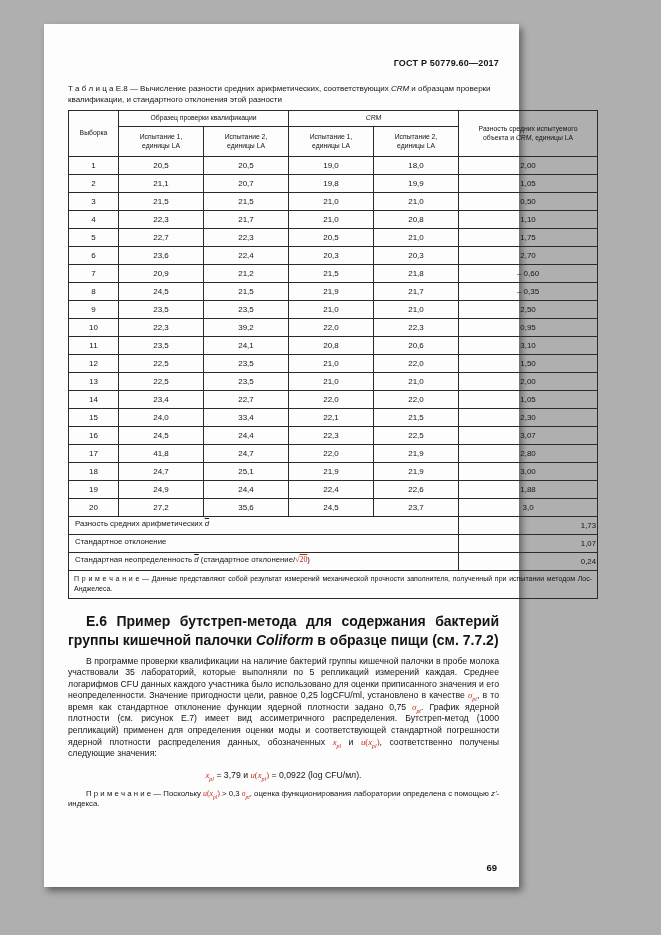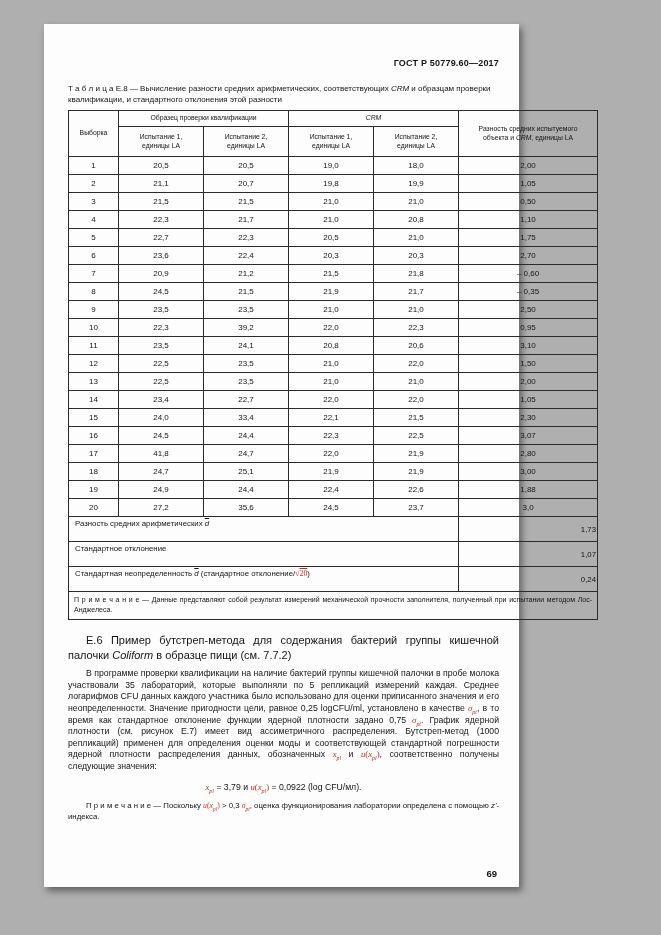--- a/index.html
+++ b/index.html
@@ -59,7 +59,7 @@
     vertical-align: middle;
   }
   tbody.sum td { font-size: 7.8px; height: 16px; vertical-align: middle; }
-  td.sum-label { text-align: left; padding: 2px 4px 13px 6px; }
+  td.sum-label { text-align: left; padding: 2px 4px 6px 6px; }
   td.sum-value { text-align: right; }
   .note-row td {
     font-size: 7px;

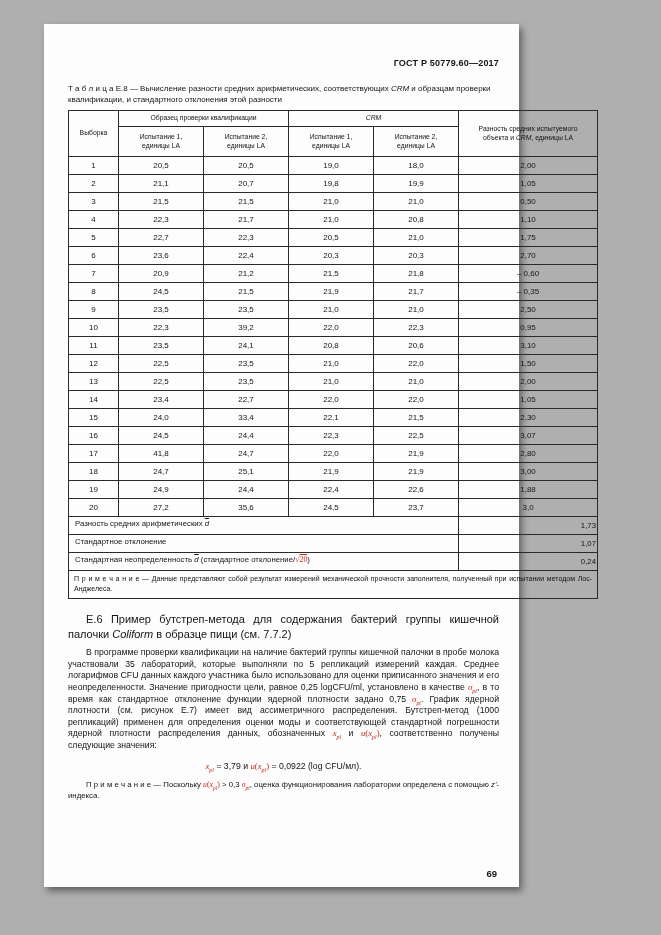--- a/index.html
+++ b/index.html
@@ -69,8 +69,8 @@
   }
   .sec-heading {
     margin: 13px 0 0 0;
-    font-size: 11px;
-    font-weight: normal;
+    font-size: 14px;
+    font-weight: bold;
     line-height: 1.38;
     text-align: justify;
     text-indent: 18px;

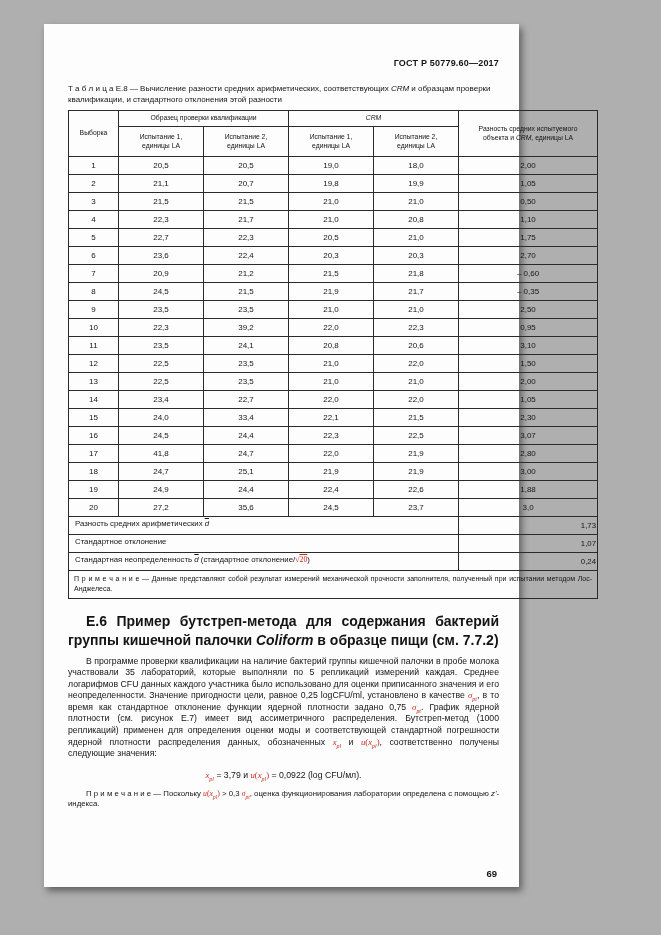--- a/index.html
+++ b/index.html
@@ -96,7 +96,7 @@
   }
   .page-number {
     position: absolute;
-    right: 22px; bottom: 8px;
+    right: 22px; bottom: 14px;
     font-weight: bold;
     font-size: 9.5px;
     text-align: center;

